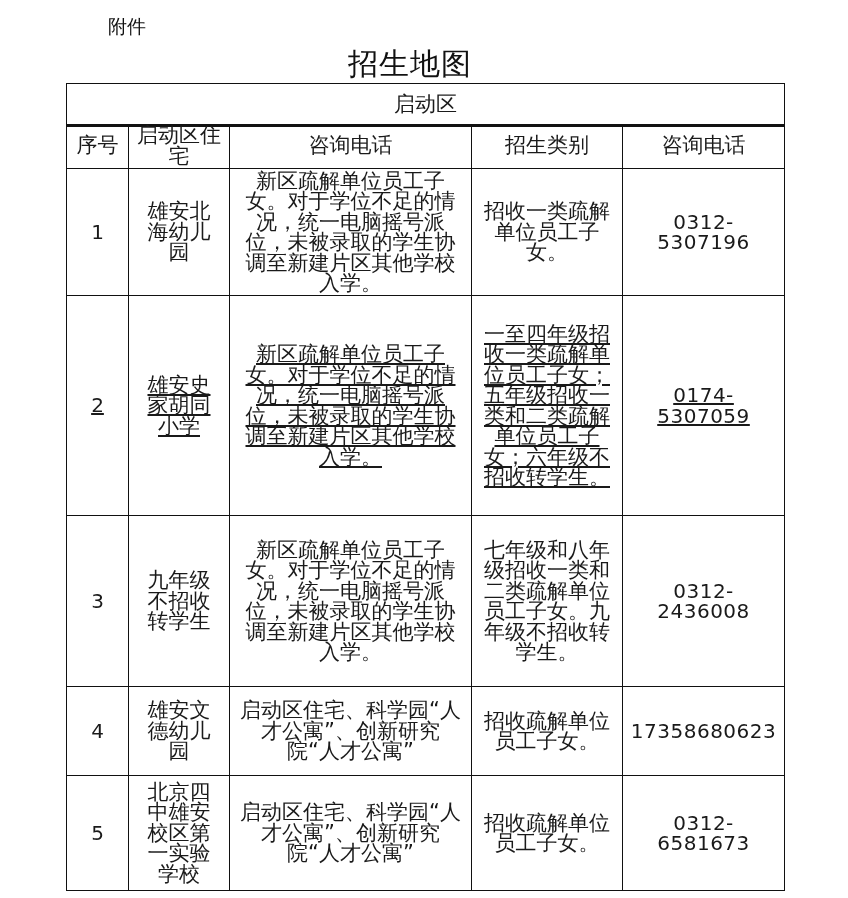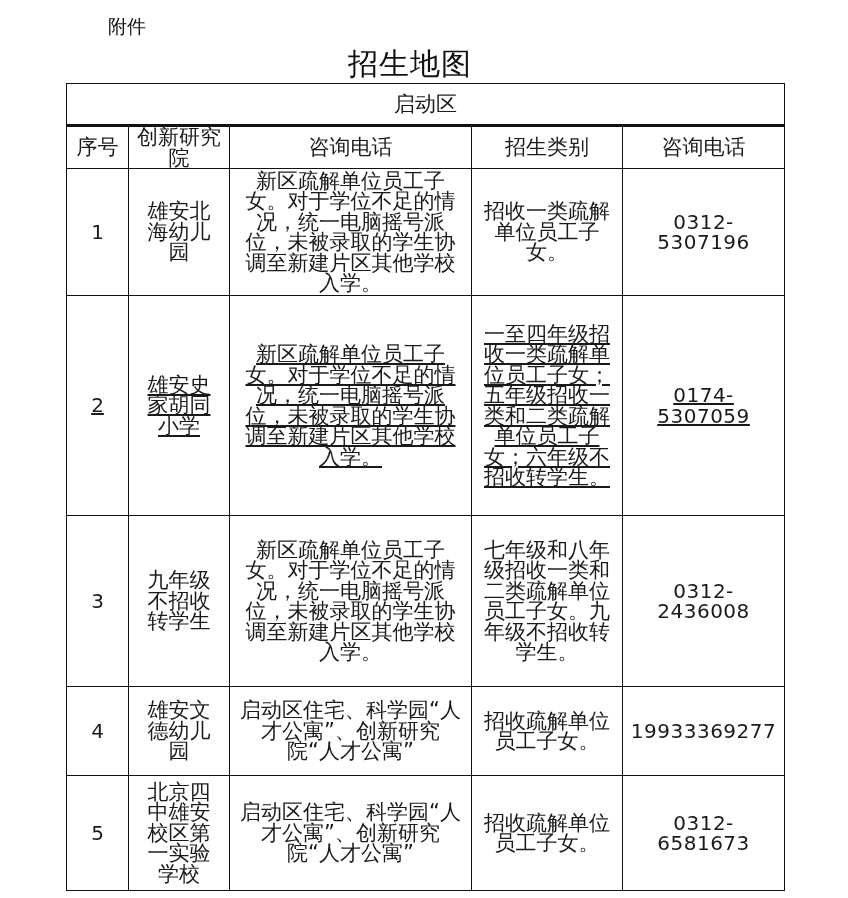--- a/index.html
+++ b/index.html
@@ -61,6 +61,7 @@
     .head-row th {
       height: 38px;
       font-size: 19px;
+      font-family: Liberation Mono, monospace;
     }
     .row-1 td { height: 126px; }
     .row-2 td { height: 219px; text-decoration: underline; }

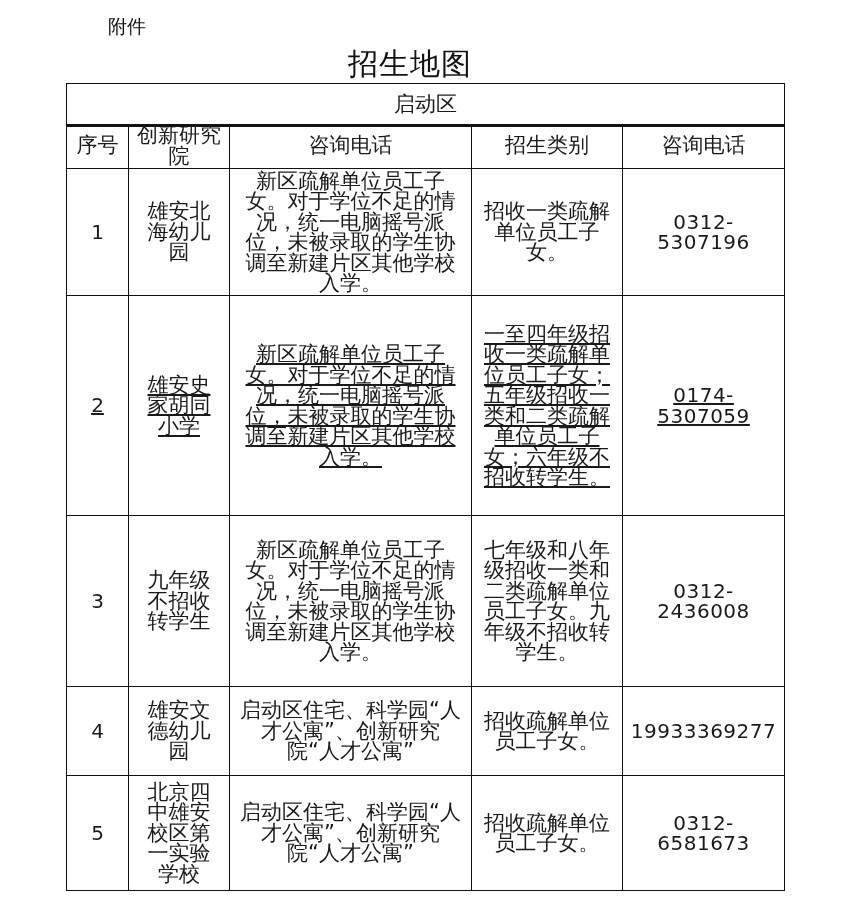--- a/index.html
+++ b/index.html
@@ -105,7 +105,7 @@
   </tr>
   <tr class="head-row">
     <th>序号</th>
-    <th>创新研究院</th>
+    <th>启动区住宅</th>
     <th>咨询电话</th>
     <th>招生类别</th>
     <th>咨询电话</th>

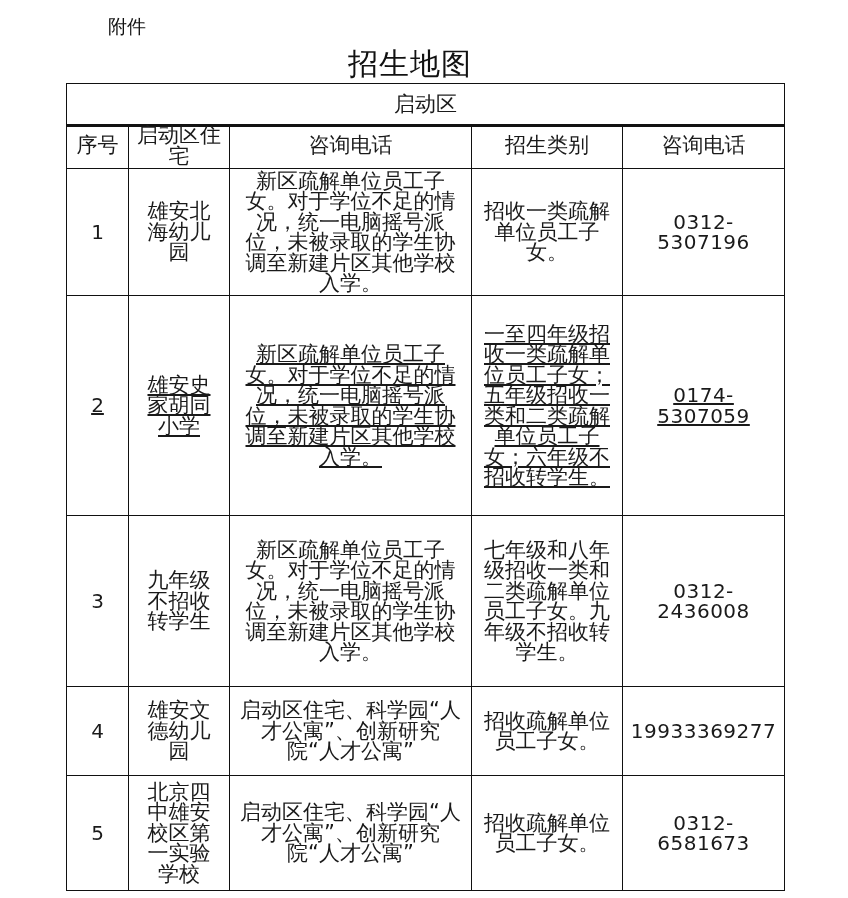--- a/index.html
+++ b/index.html
@@ -140,7 +140,7 @@
     <td class="cell-name">雄安文德幼儿园</td>
     <td class="cell-scope">启动区住宅、科学园“人才公寓”、创新研究院“人才公寓”</td>
     <td class="cell-category">招收疏解单位员工子女。</td>
-    <td class="cell-phone">19933369277</td>
+    <td class="cell-phone">17358680623</td>
   </tr>
 
   <tr class="row-5">

